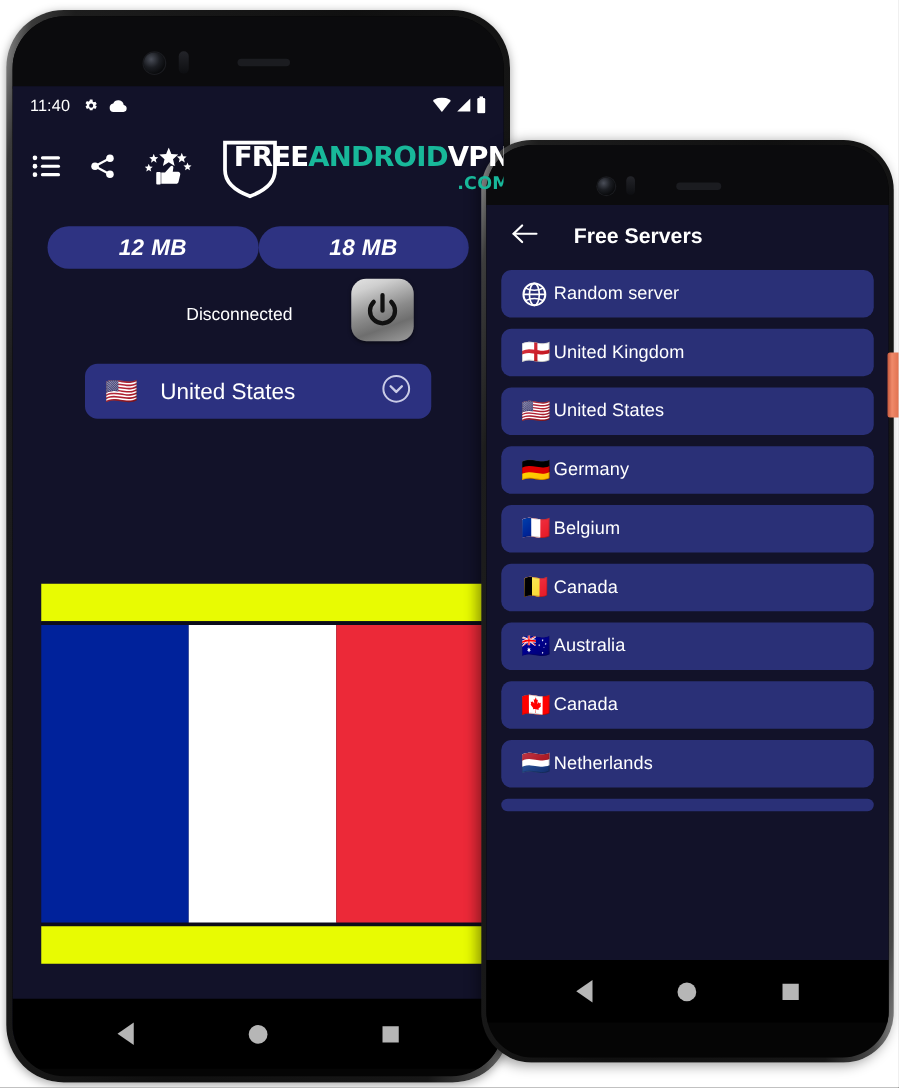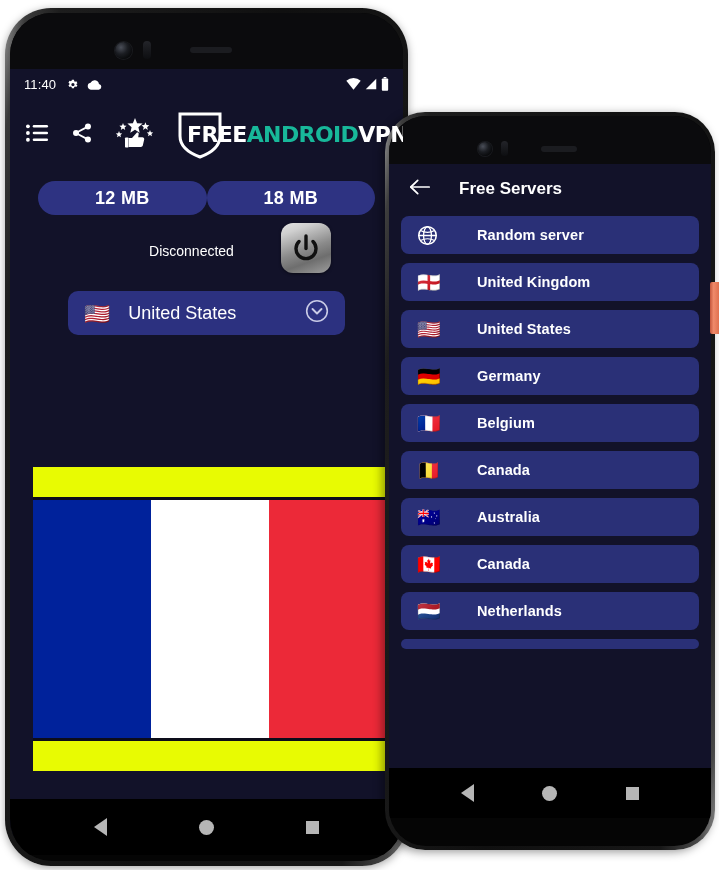--- a/index.html
+++ b/index.html
@@ -166,7 +166,7 @@
   .shield-wrap { position: relative; width: 46px; height: 50px; margin-right: -36px; }
   .brand-text {
     display: flex;
-    flex-direction: row;
+    flex-direction: column;
     align-items: flex-end;
     line-height: 1;
     z-index: 2;

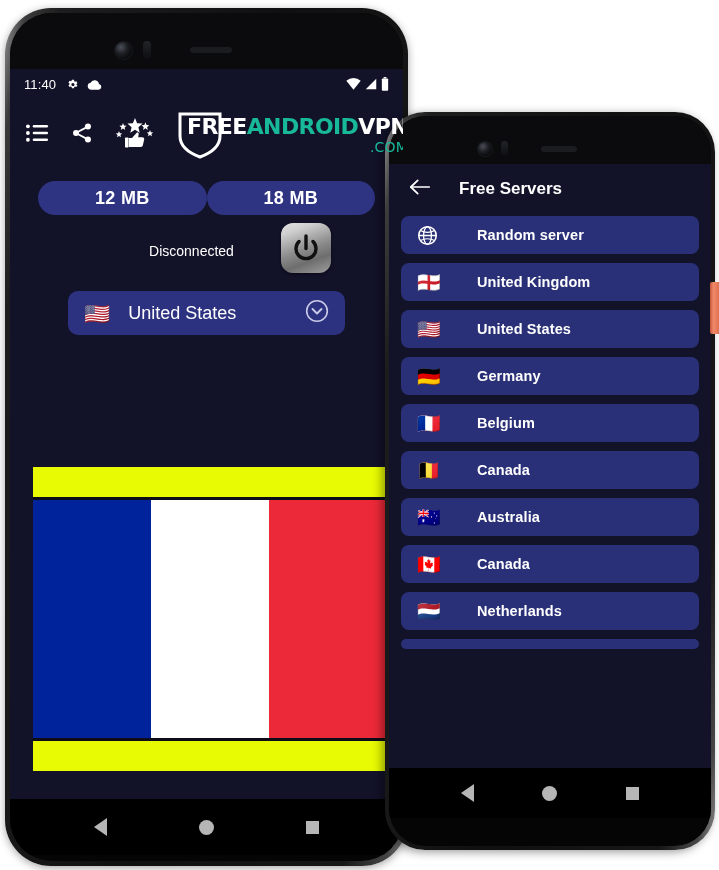--- a/index.html
+++ b/index.html
@@ -181,7 +181,7 @@
   .bt { color: #18b89a; }
   .brand-row2 {
     font-size: 14px;
-    font-weight: 400;
+    font-weight: 700;
     color: #18b89a;
     letter-spacing: 0.2px;
     margin-top: 2px;

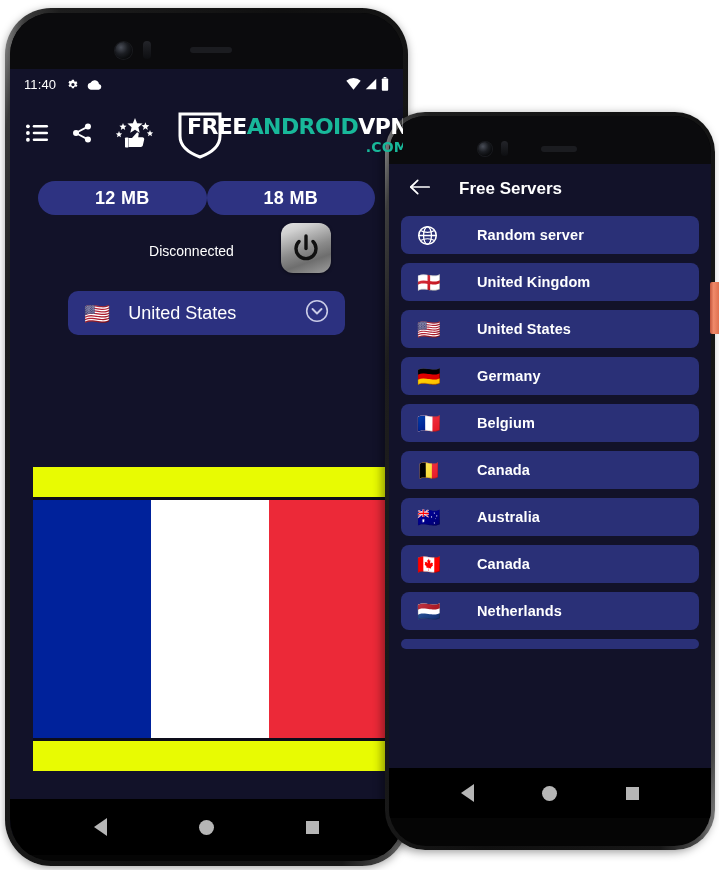--- a/index.html
+++ b/index.html
@@ -191,6 +191,7 @@
   .pills {
     display: flex;
     padding: 10px 28px 0 28px;
+    font-style: italic;
   }
   .pill {
     flex: 1;

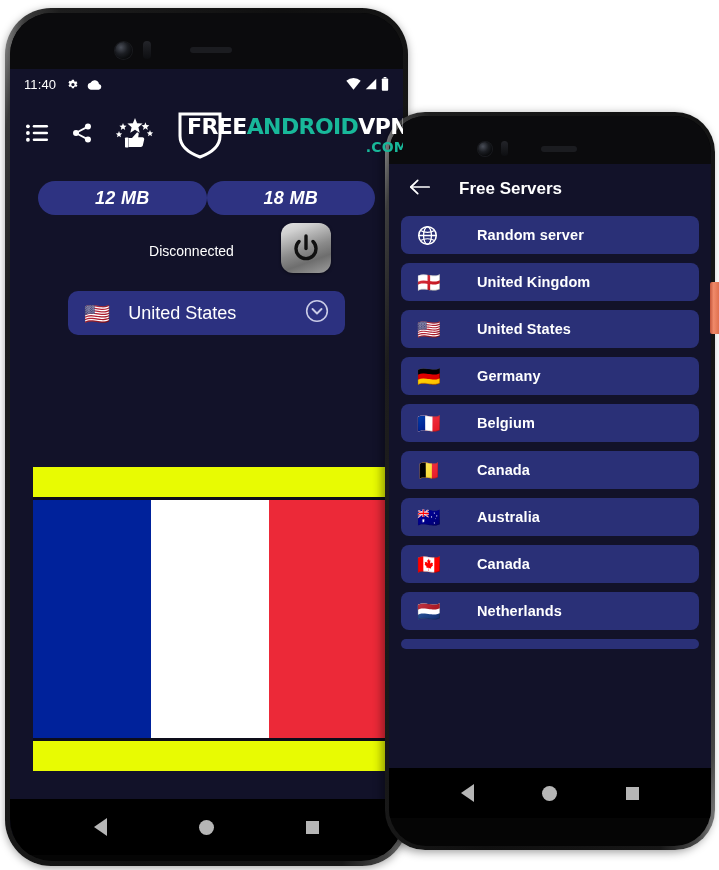--- a/index.html
+++ b/index.html
@@ -317,8 +317,7 @@
   .si-label {
     color: #ffffff;
     font-size: 14.5px;
-    font-weight: 700;
-    margin-left: 34px;
+    font-weight: 400;
     letter-spacing: 0.1px;
   }
   .server-item-partial { height: 10px; overflow: hidden; margin-bottom: 0; }

